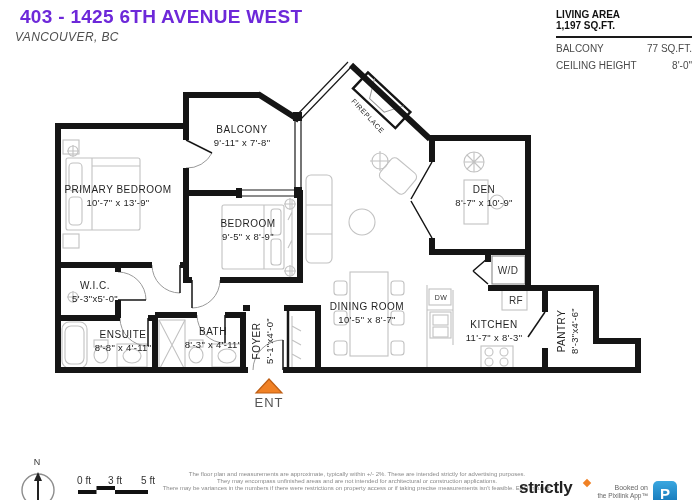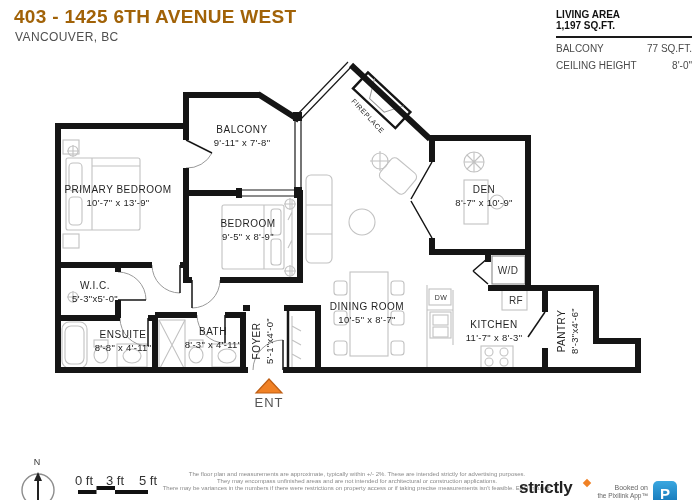--- a/index.html
+++ b/index.html
@@ -7,7 +7,7 @@
          font-family:"Liberation Sans","DejaVu Sans",sans-serif;color:#222;}
   .abs{position:absolute;}
   
-  #title{left:14px;top:6px;font-size:19px;font-weight:700;color:#a16207;letter-spacing:.3px;}
+  #title{left:20px;top:6px;font-size:19px;font-weight:700;color:#6d28d9;letter-spacing:.3px;}
   #subtitle{left:15px;top:30px;font-size:12px;color:#4f4f4f;letter-spacing:.4px;}
   #stats{left:556px;top:6px;width:136px;font-size:10px;}
   .srow{display:flex;justify-content:space-between;padding:3px 0;color:#4a4a4a;}

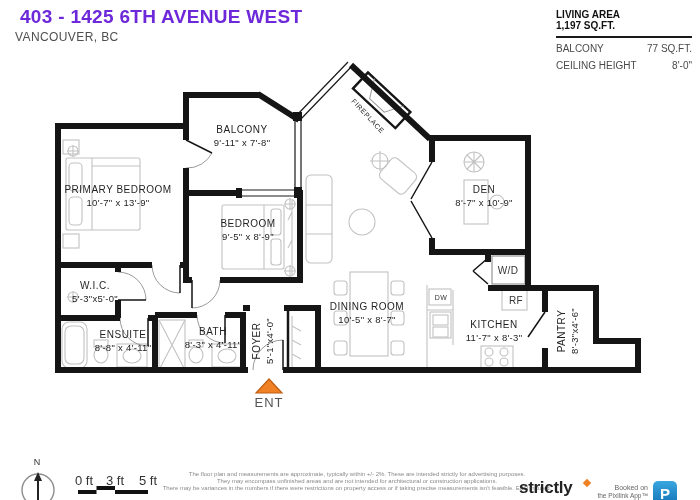--- a/index.html
+++ b/index.html
@@ -8,7 +8,7 @@
   .abs{position:absolute;}
   
   #title{left:20px;top:6px;font-size:19px;font-weight:700;color:#6d28d9;letter-spacing:.3px;}
-  #subtitle{left:15px;top:30px;font-size:12px;color:#4f4f4f;letter-spacing:.4px;}
+  #subtitle{left:15px;top:30px;font-size:12px;color:#4f4f4f;letter-spacing:.4px;font-style:italic;}
   #stats{left:556px;top:6px;width:136px;font-size:10px;}
   .srow{display:flex;justify-content:space-between;padding:3px 0;color:#4a4a4a;}
   .srow.first{font-weight:700;color:#111;border-bottom:2px solid #1a1a1a;padding-bottom:5px;margin-bottom:2px;flex-direction:column;}

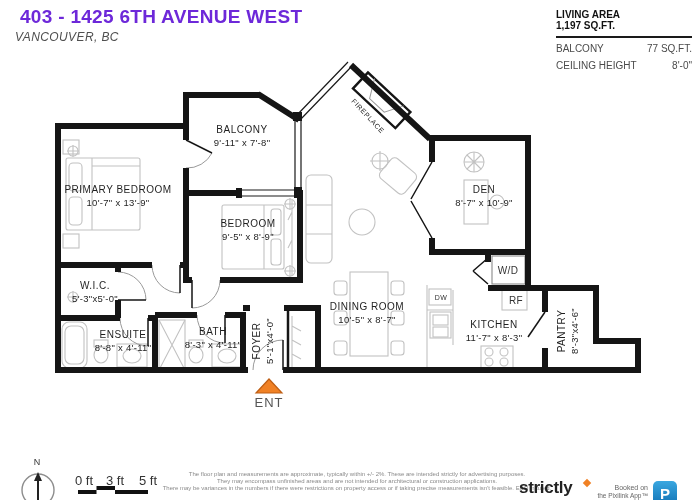--- a/index.html
+++ b/index.html
@@ -22,7 +22,7 @@
   #ent-label{left:269px;top:402px;font-size:13px;color:#555;letter-spacing:1px;transform:translate(-50%,-50%);}
   
   #north-label{left:37px;top:462px;font-size:9px;color:#333;transform:translate(-50%,-50%);}
-  .tick{font-size:13px;color:#333;transform:translate(-50%,-50%);}
+  .tick{font-size:10px;color:#333;transform:translate(-50%,-50%);}
   #disclaimer{left:357px;top:471px;width:390px;transform:translateX(-50%);text-align:center;
               font-size:6px;line-height:7px;color:#8a8a8a;}
   #brand{left:519px;top:478px;font-size:17px;font-weight:700;color:#222;letter-spacing:-.3px;}

